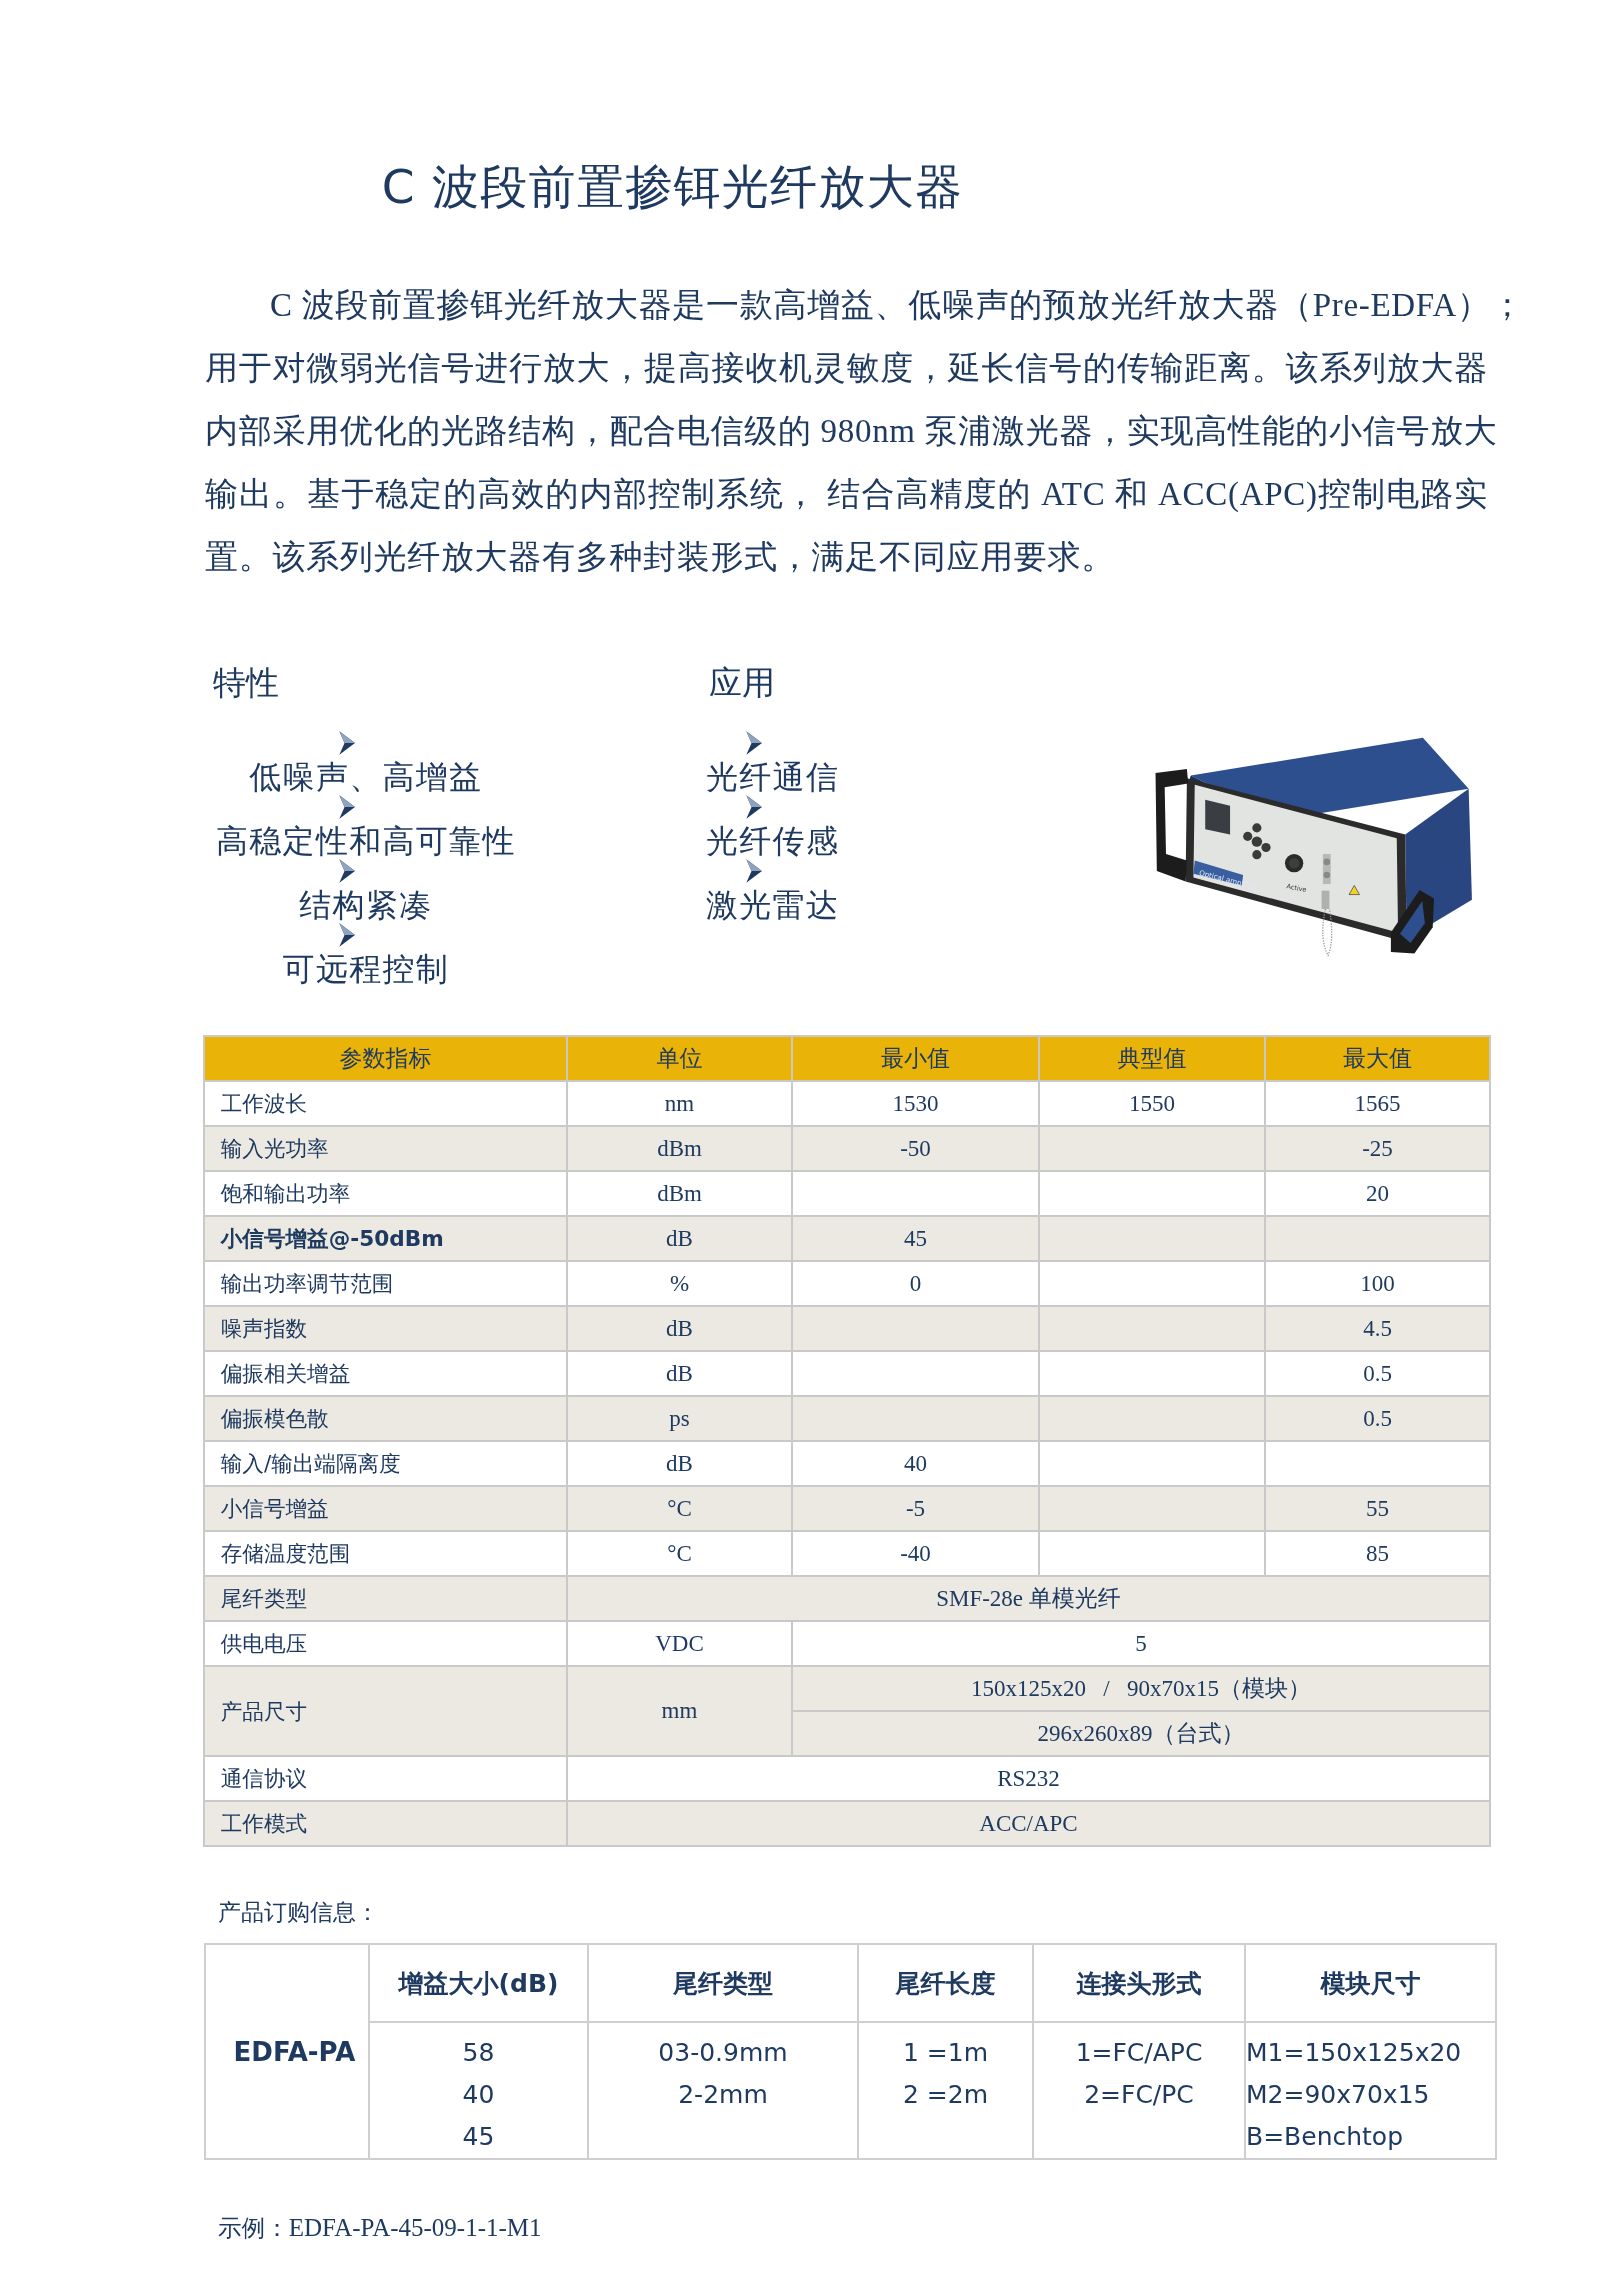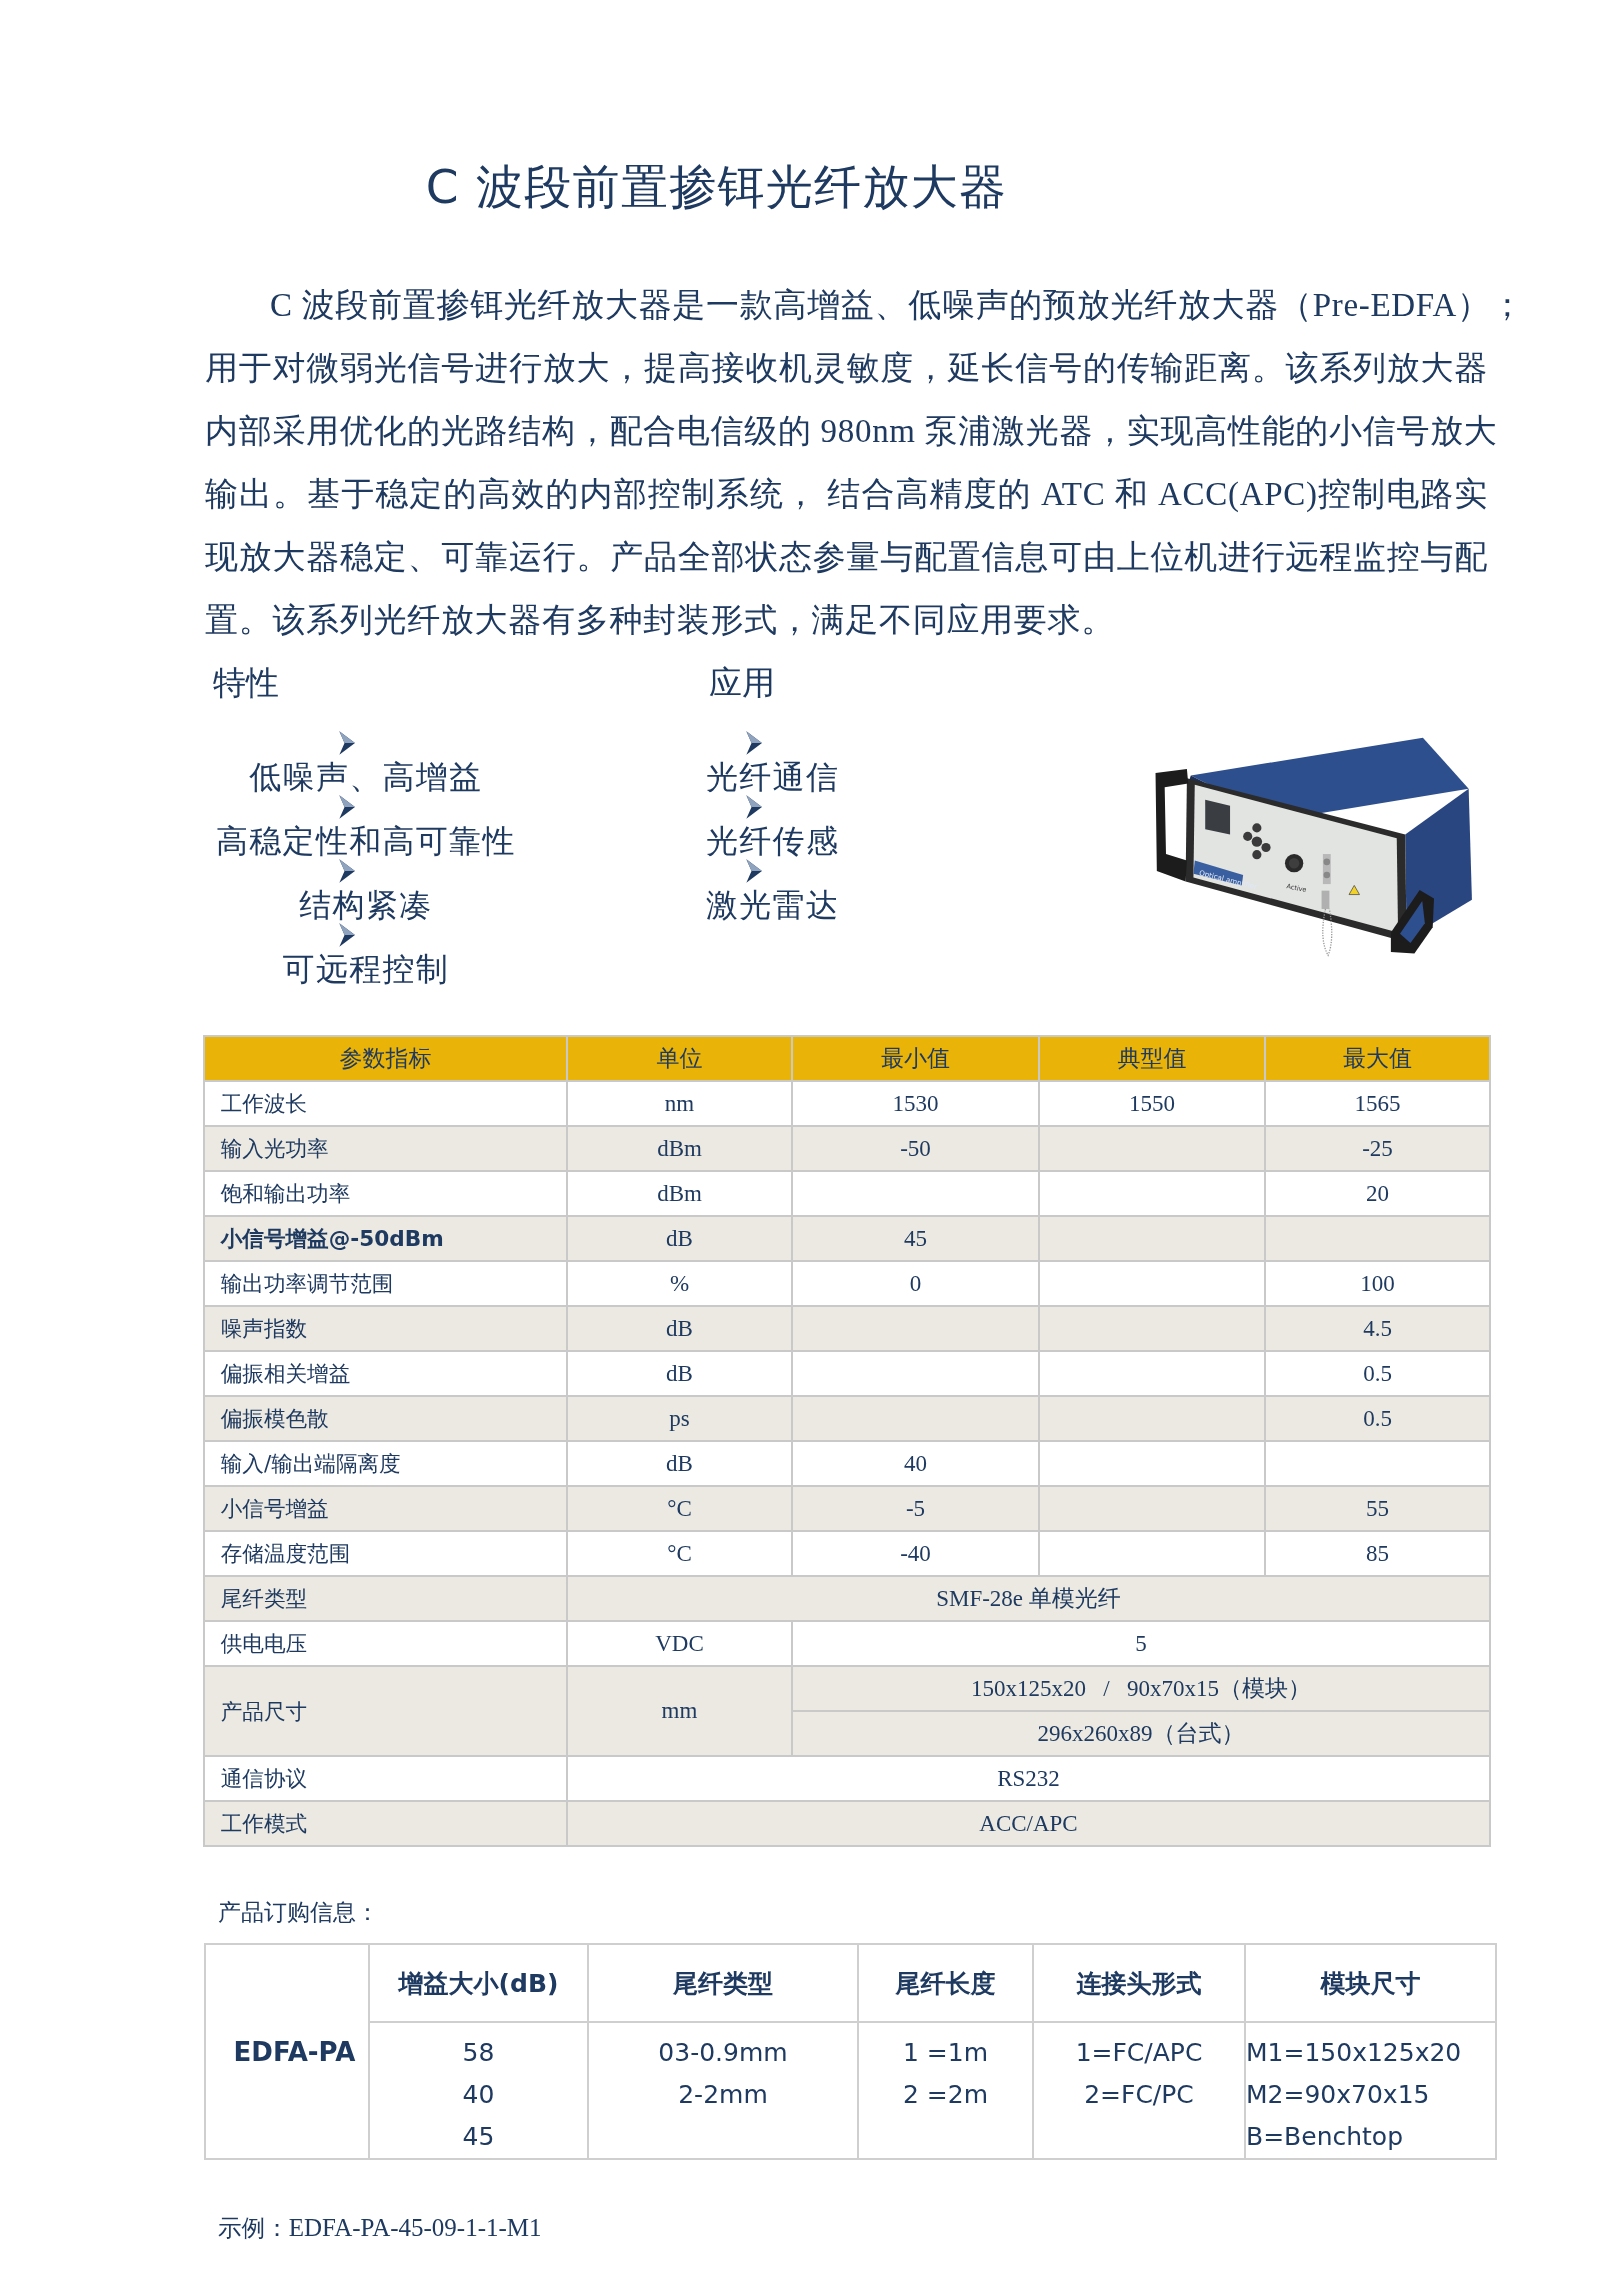--- a/index.html
+++ b/index.html
@@ -9,7 +9,7 @@
   .title {
     position: absolute; left: 0; width: 1345px; top: 156px;
     text-align: center; font-family: "DejaVu Sans", "Liberation Sans", sans-serif;
-    font-size: 47px; letter-spacing: 1.3px; color: #1f3a60; margin-left: 44px;
+    font-size: 47px; letter-spacing: 1.3px; color: #1f3a60;
   }
 
   .para { position: absolute; left: 205px; width: 1283px; top: 274px; }

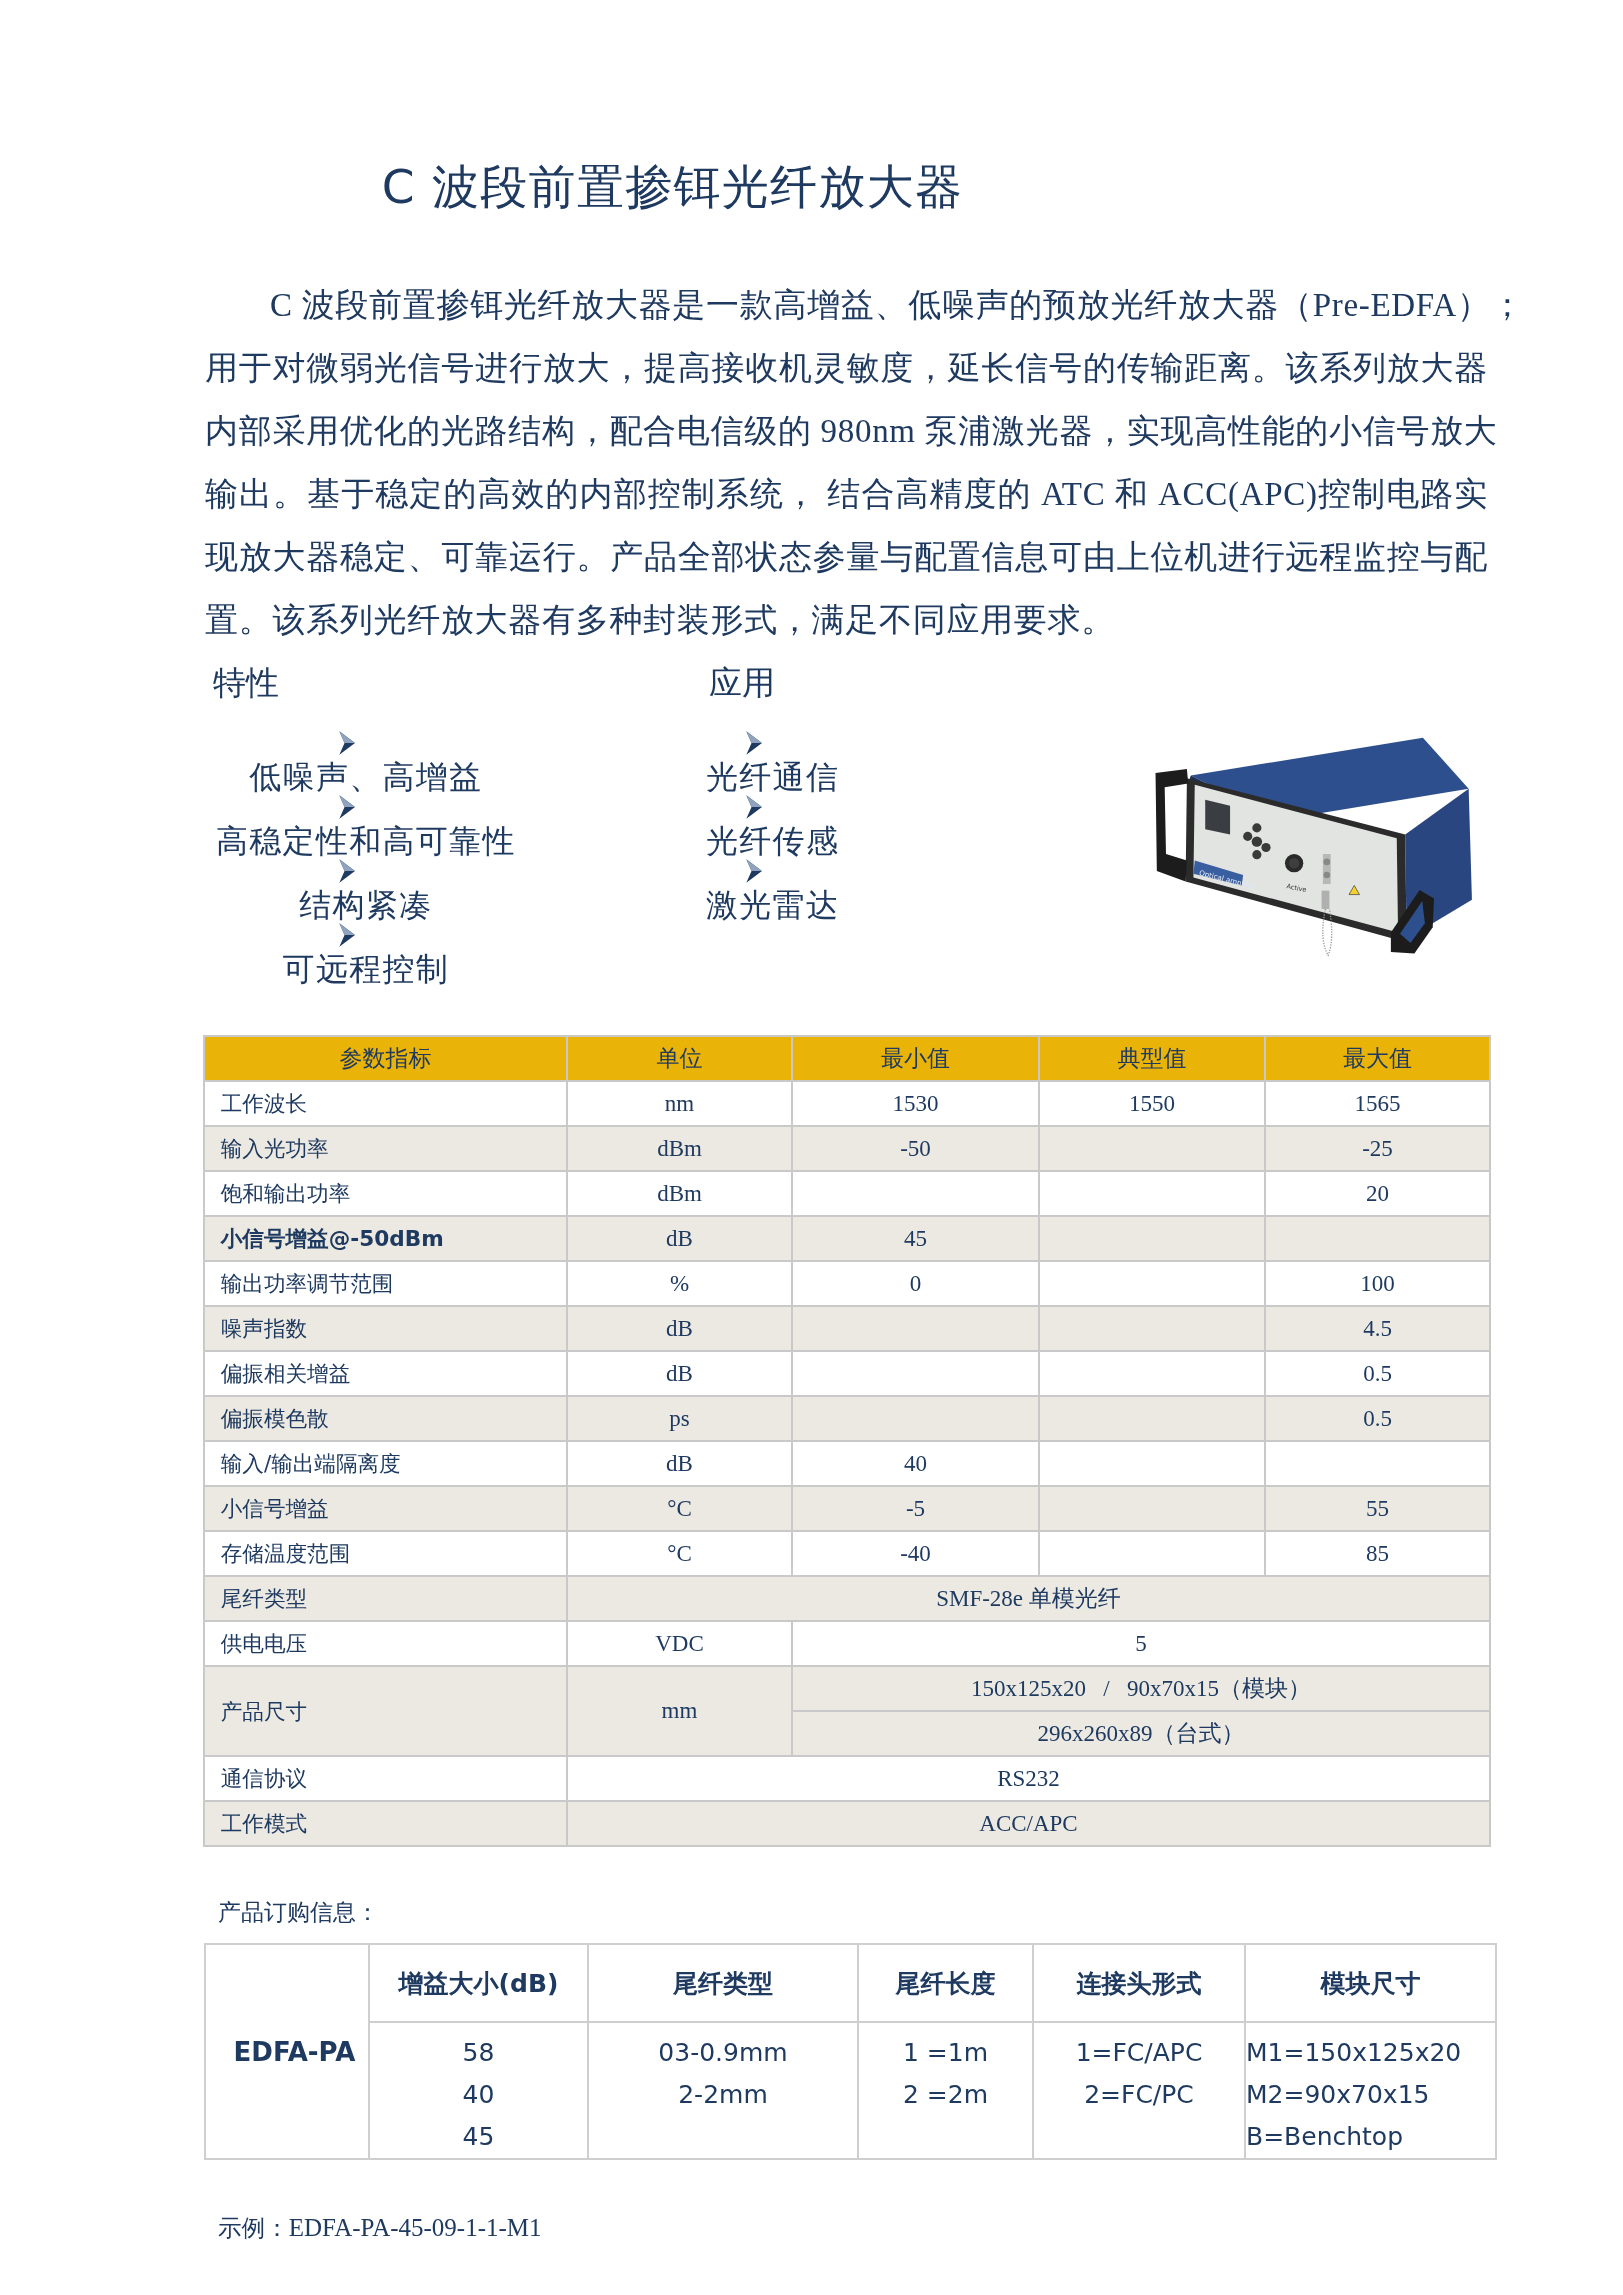--- a/index.html
+++ b/index.html
@@ -73,7 +73,6 @@
   <div class="line">用于对微弱光信号进行放大，提高接收机灵敏度，延长信号的传输距离。该系列放大器</div>
   <div class="line">内部采用优化的光路结构，配合电信级的 980nm 泵浦激光器，实现高性能的小信号放大</div>
   <div class="line">输出。基于稳定的高效的内部控制系统， 结合高精度的 ATC 和 ACC(APC)控制电路实</div>
-  <div class="line">现放大器稳定、可靠运行。产品全部状态参量与配置信息可由上位机进行远程监控与配</div>
   <div class="line last">置。该系列光纤放大器有多种封装形式，满足不同应用要求。</div>
 </div>
 

